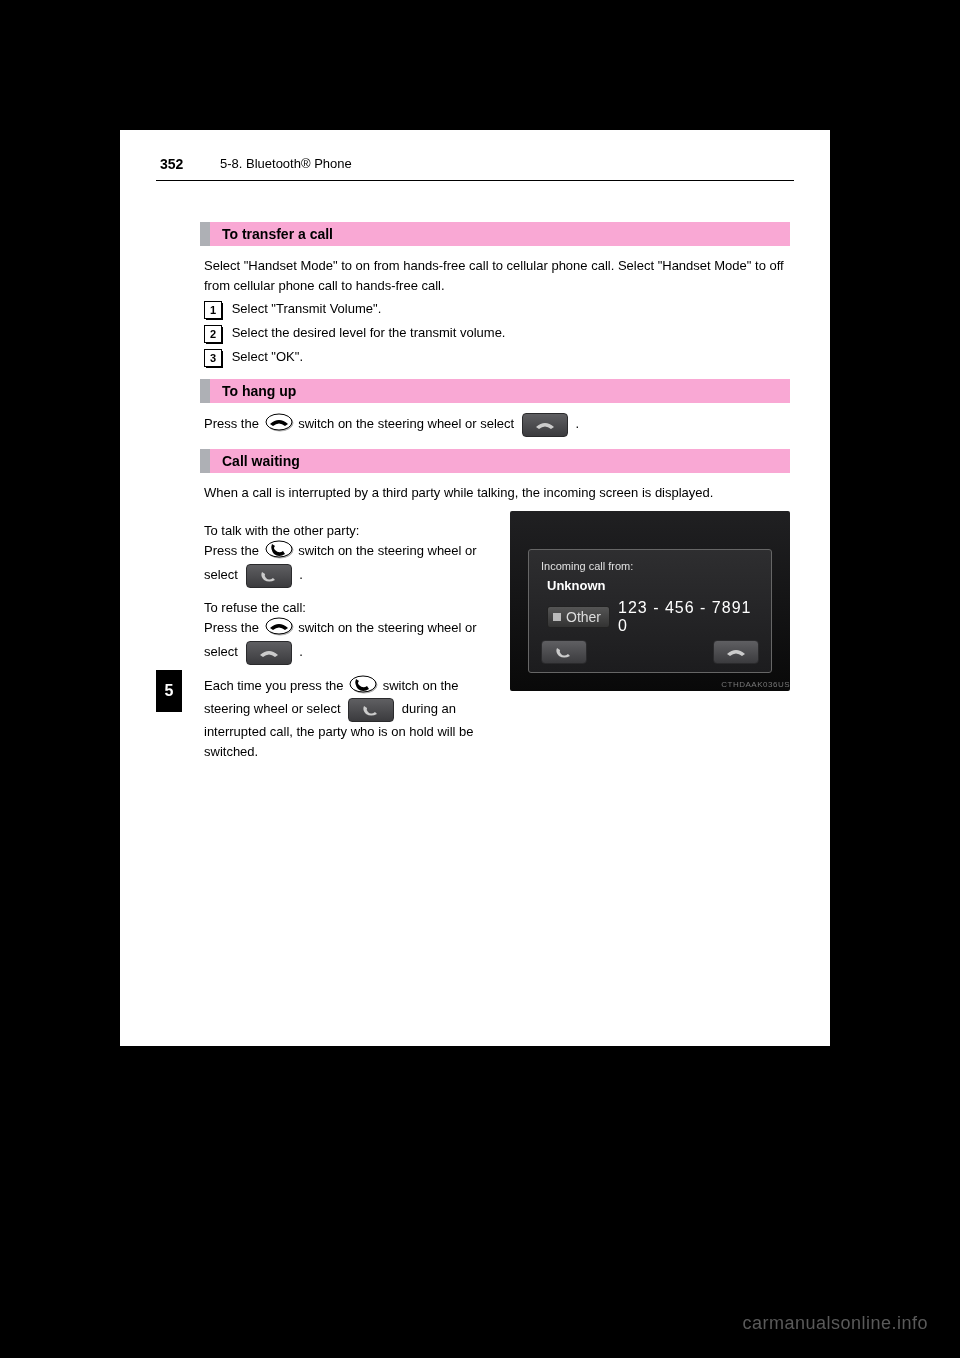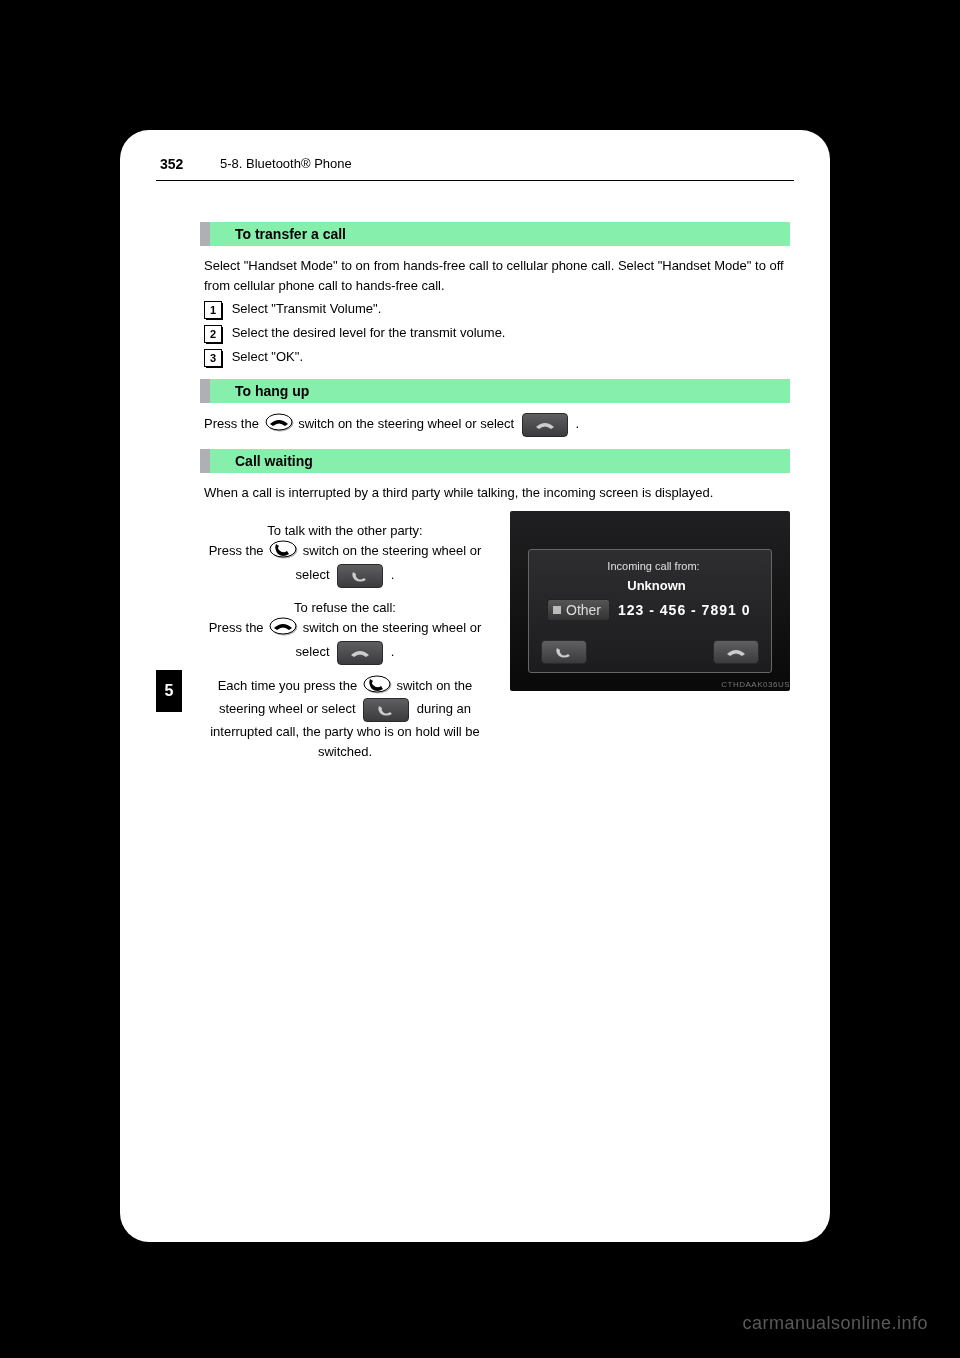--- a/index.html
+++ b/index.html
@@ -8,13 +8,12 @@
     position: absolute;
     background: #fff;
     width: 710px;
-    height: 1112px;
+    height: 916px;
     left: 120px;
     top: 130px;
     font-family: Arial, Helvetica, sans-serif;
     font-size: 13px;
     color: #000;
-    border-radius: 29px;
   }
   .header {
     position: absolute;

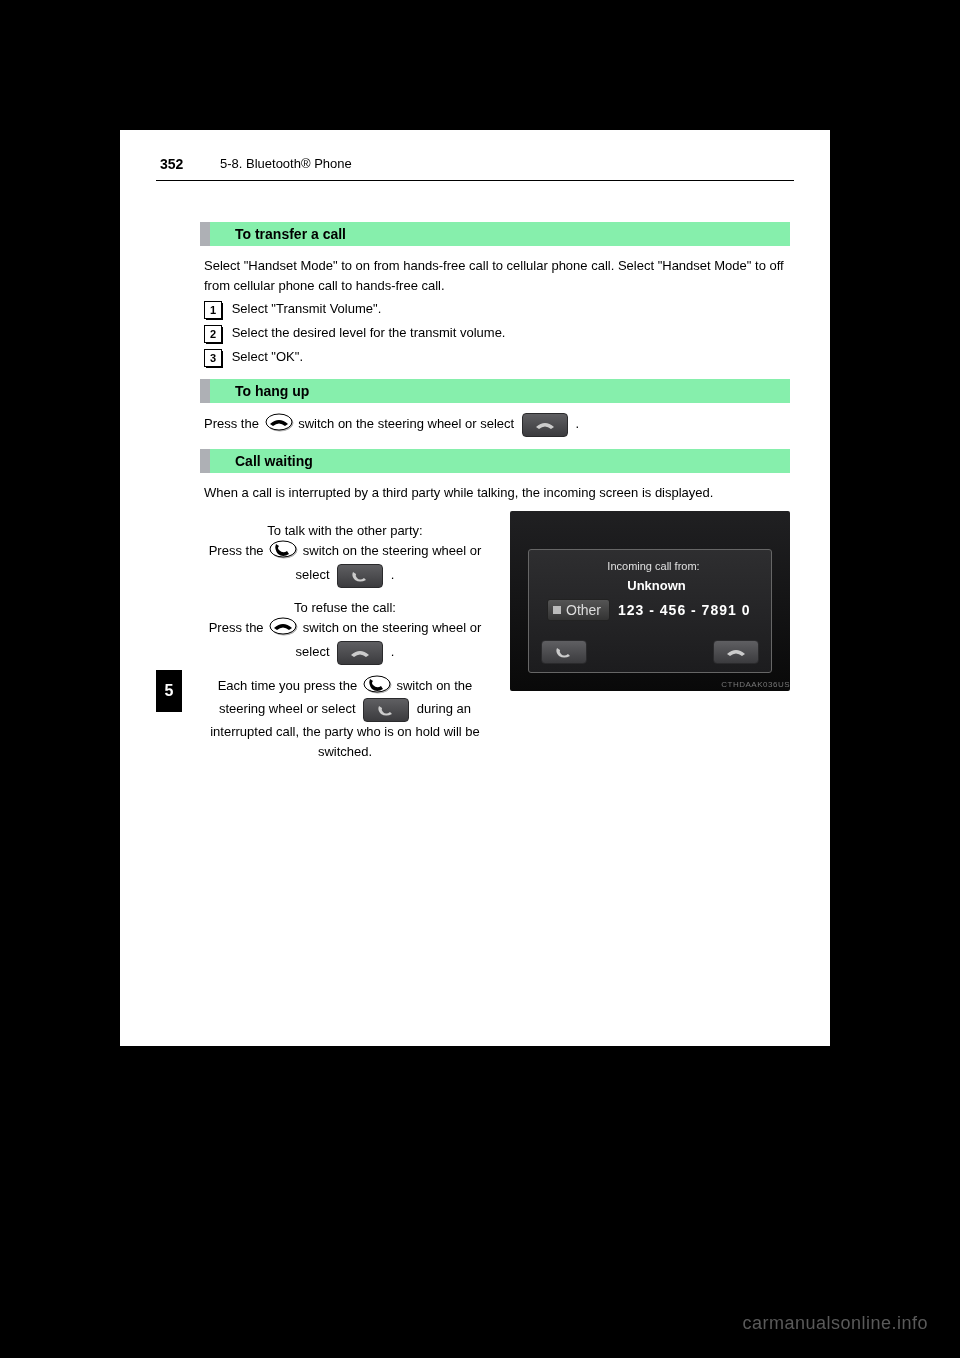--- a/index.html
+++ b/index.html
@@ -26,9 +26,9 @@
   .rule { position: absolute; top: 50px; left: 36px; right: 36px; height: 1px; background: #000; }
   .body { position: absolute; top: 80px; left: 80px; right: 40px; }
   .section-bar {
-    background: #86efac;
+    background: #f9a8d4;
     border-left: 10px solid #aeb0b5;
-    padding: 4px 25px;
+    padding: 4px 12px;
     font-weight: bold;
     font-size: 14px;
     margin-top: 12px;

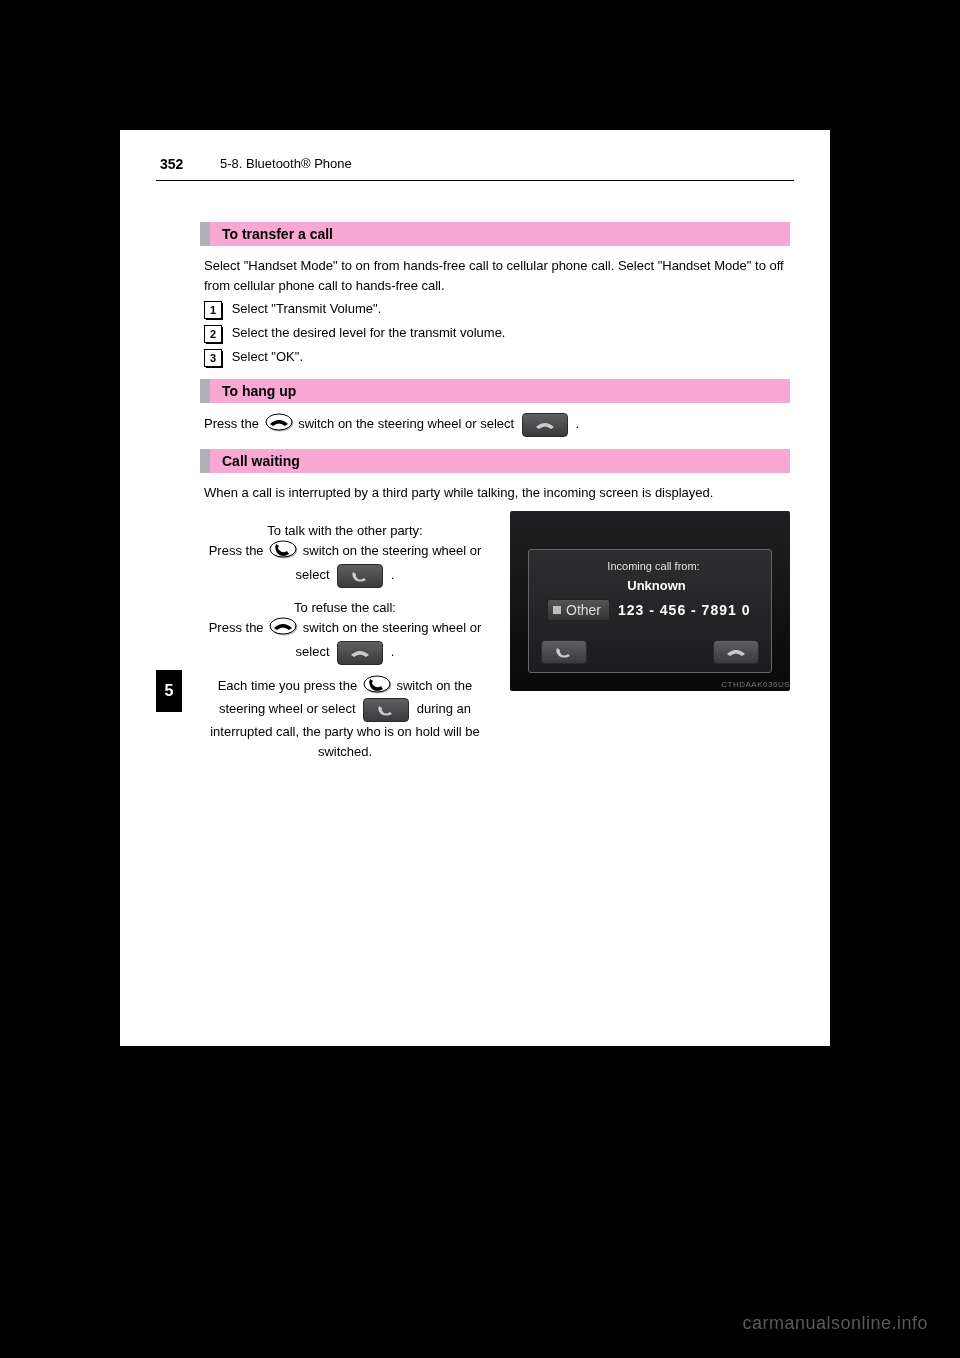--- a/index.html
+++ b/index.html
@@ -73,7 +73,7 @@
     margin: 0 4px;
   }
   .softbtn svg { position: absolute; left: 50%; top: 50%; transform: translate(-50%,-50%); }
-  .two-col { display: flex; gap: 20px; margin-top: 8px; text-align: center; }
+  .two-col { display: flex; gap: 20px; margin-top: 8px; }
   .col-left { flex: 1; }
   .col-right { width: 280px; }
   .screenshot {

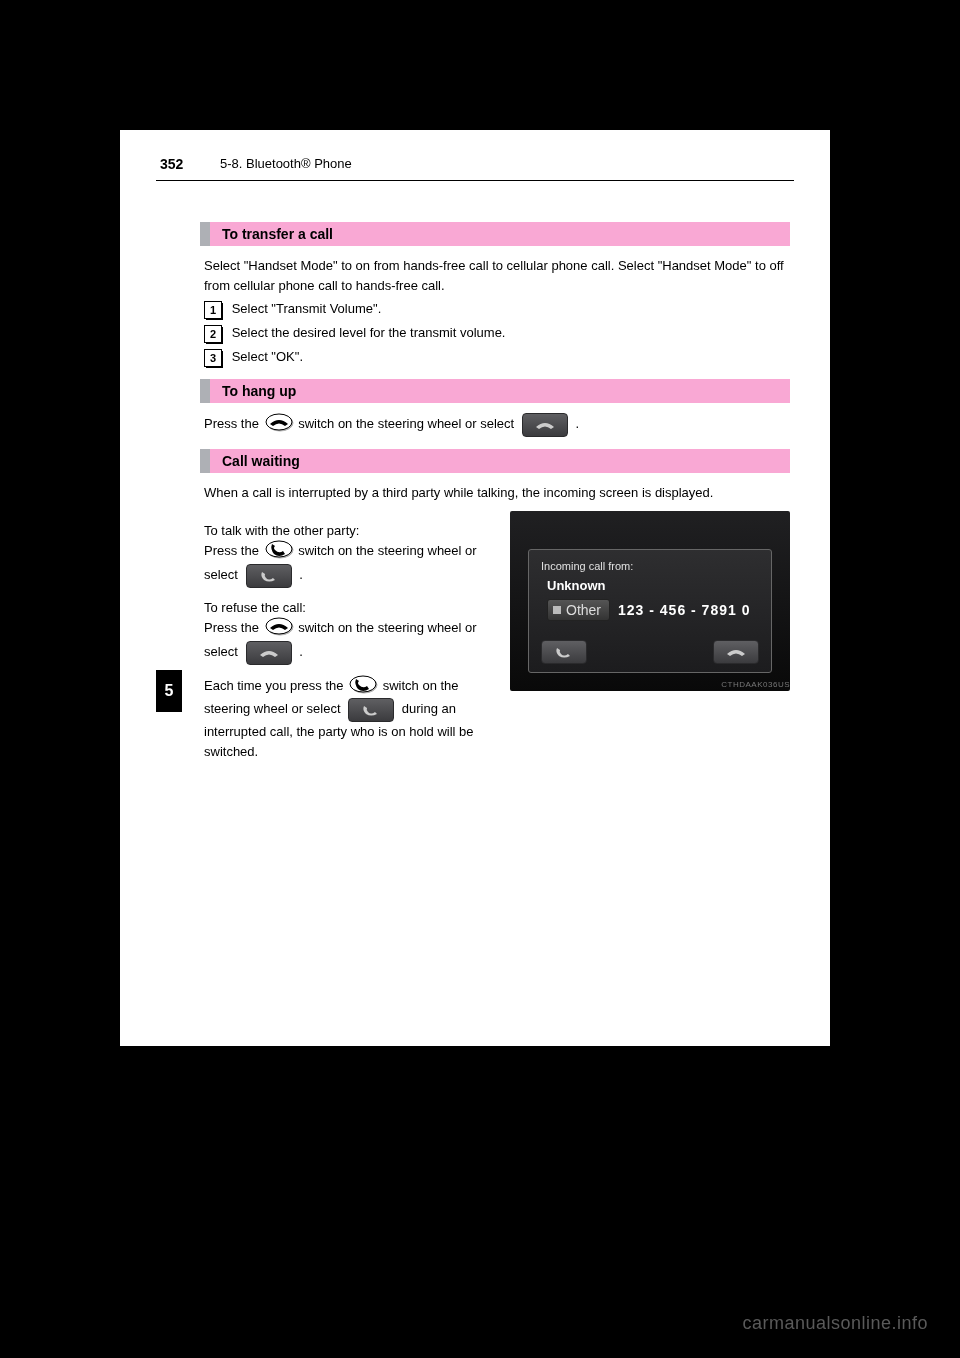--- a/index.html
+++ b/index.html
@@ -110,7 +110,7 @@
     background: #bbb;
     transform: translateY(-50%);
   }
-  .dlg-num { color: #fff; font-size: 14px; font-weight: bold; letter-spacing: 1px; }
+  .dlg-num { color: #fff; font-size: 16px; font-weight: normal; letter-spacing: 1px; }
   .dlg-btnrow { position: absolute; left: 12px; right: 12px; bottom: 8px; display: flex; justify-content: space-between; }
   .dlg-btn {
     width: 46px; height: 24px;

